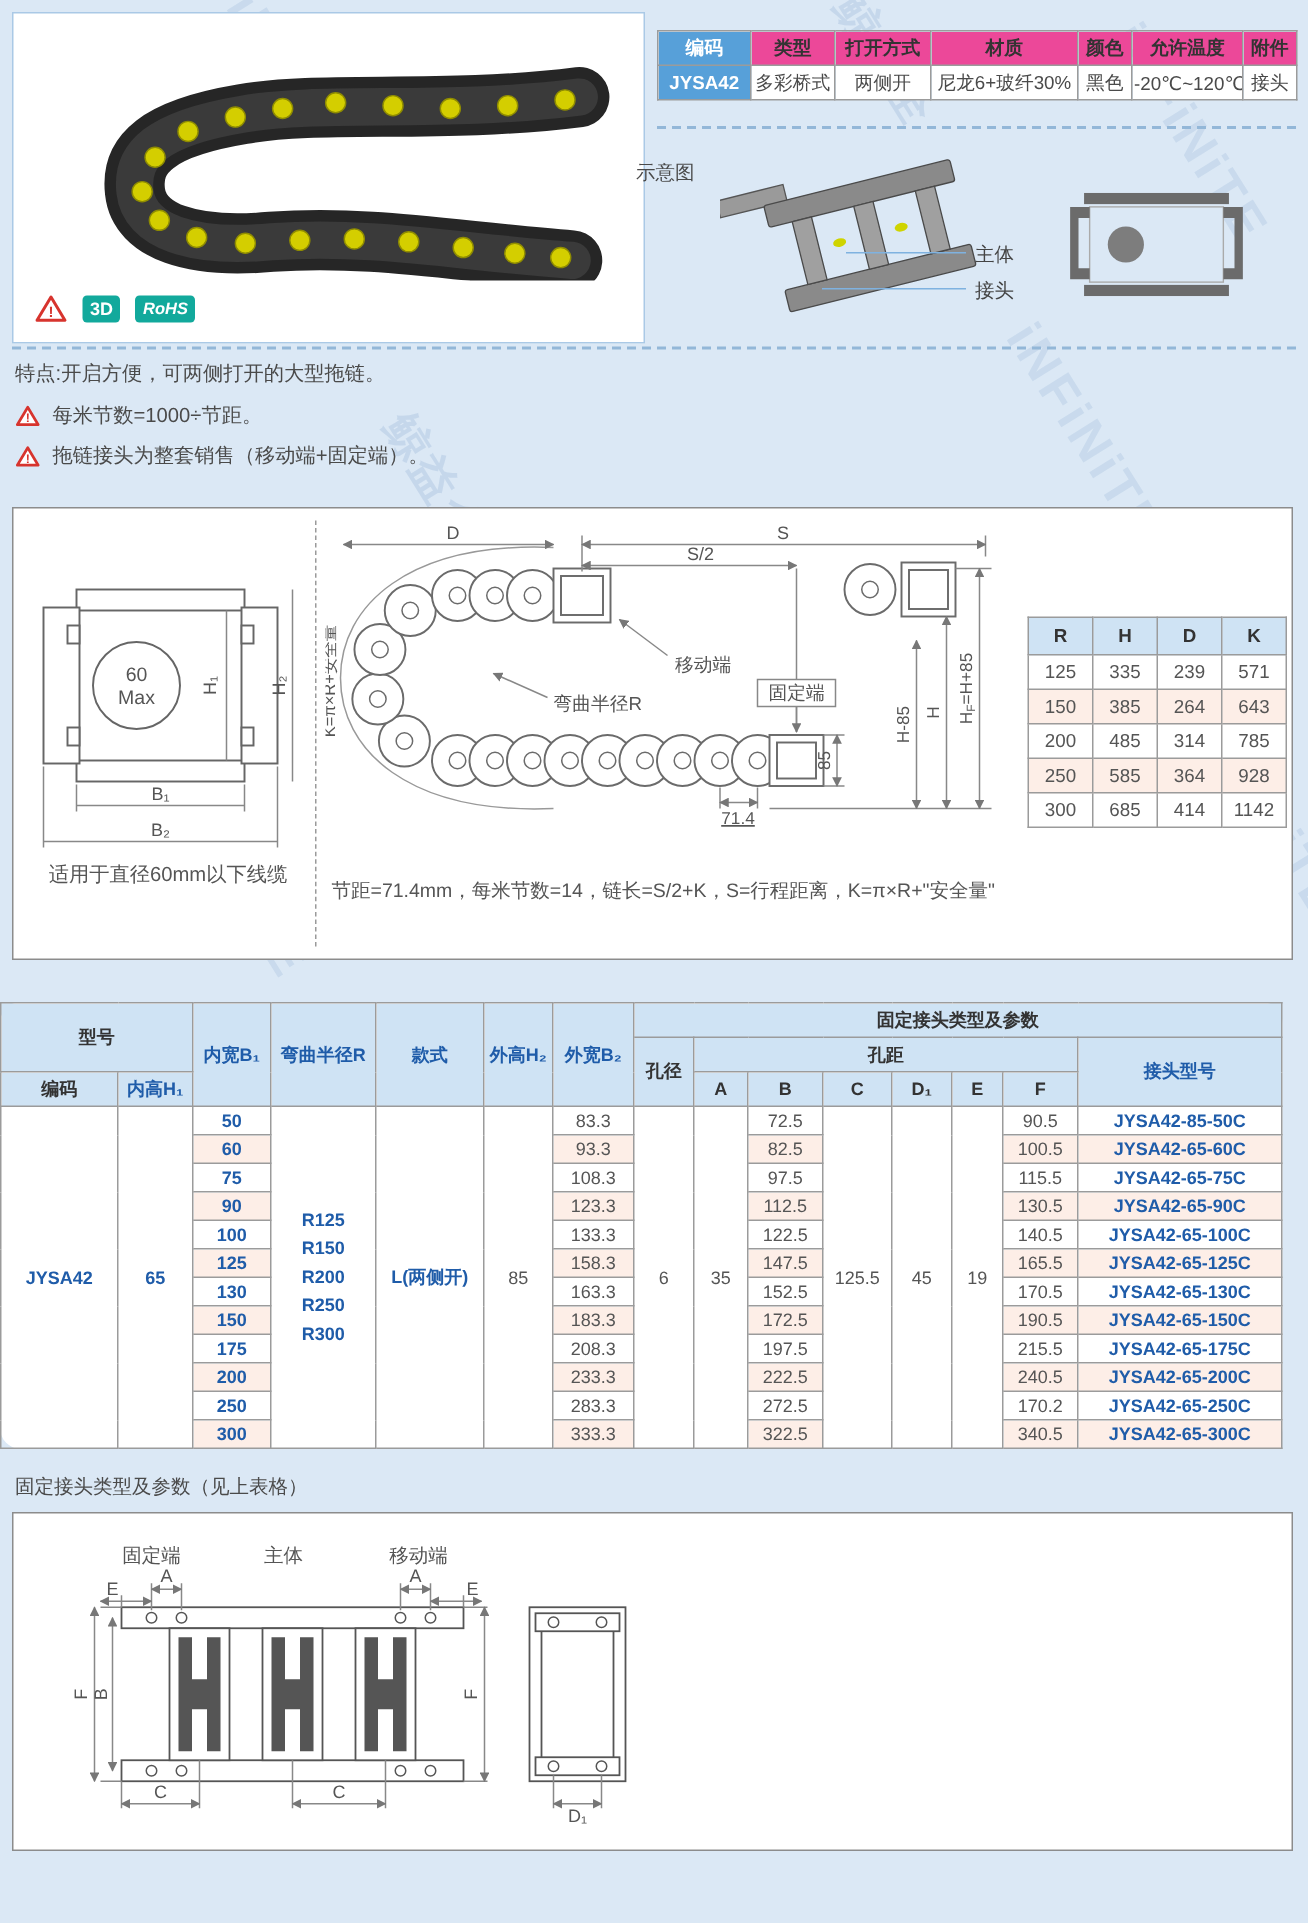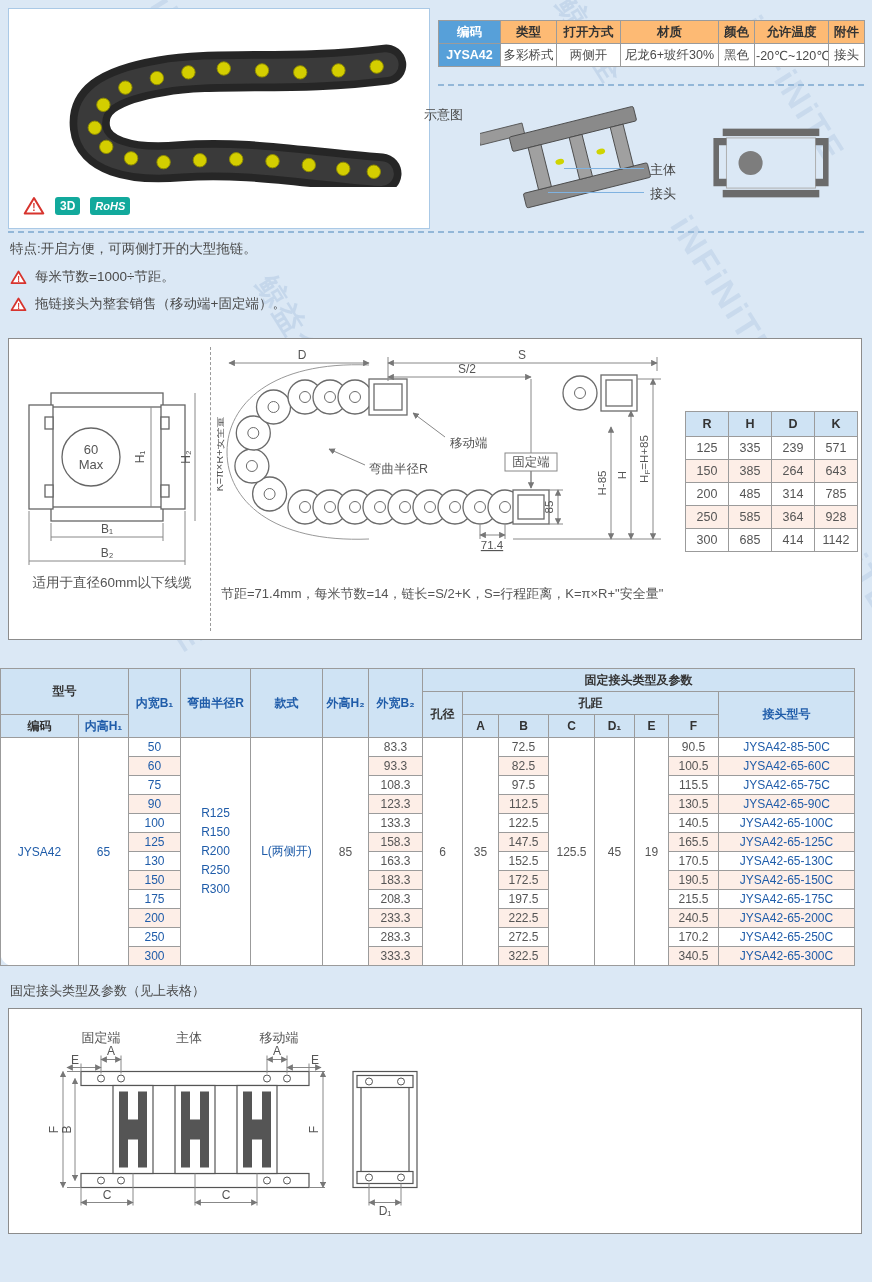--- a/index.html
+++ b/index.html
@@ -21,7 +21,7 @@
   .spec{width:426px;table-layout:fixed;position:absolute;left:0;top:12px;}
   .spec th,.spec td{border:1px solid #9b9b9b;height:22px;text-align:center;font-size:12.5px;
                     padding:0 1px;background:#fff;color:#4a4a4a;overflow:hidden;white-space:nowrap;}
-  .spec th{background:#fdba74;color:#333;font-weight:bold;}
+  .spec th{background:#ec4899;color:#333;font-weight:bold;}
   .spec .hl{background:#57a0d9 !important;color:#fff !important;font-weight:bold;}
   .dash-h{position:absolute;left:0;top:76px;width:426px;border-top:2px dashed #93b7d8;}
   .schematic-label{position:absolute;left:-14px;top:98px;font-size:13px;color:#4a4a4a;}

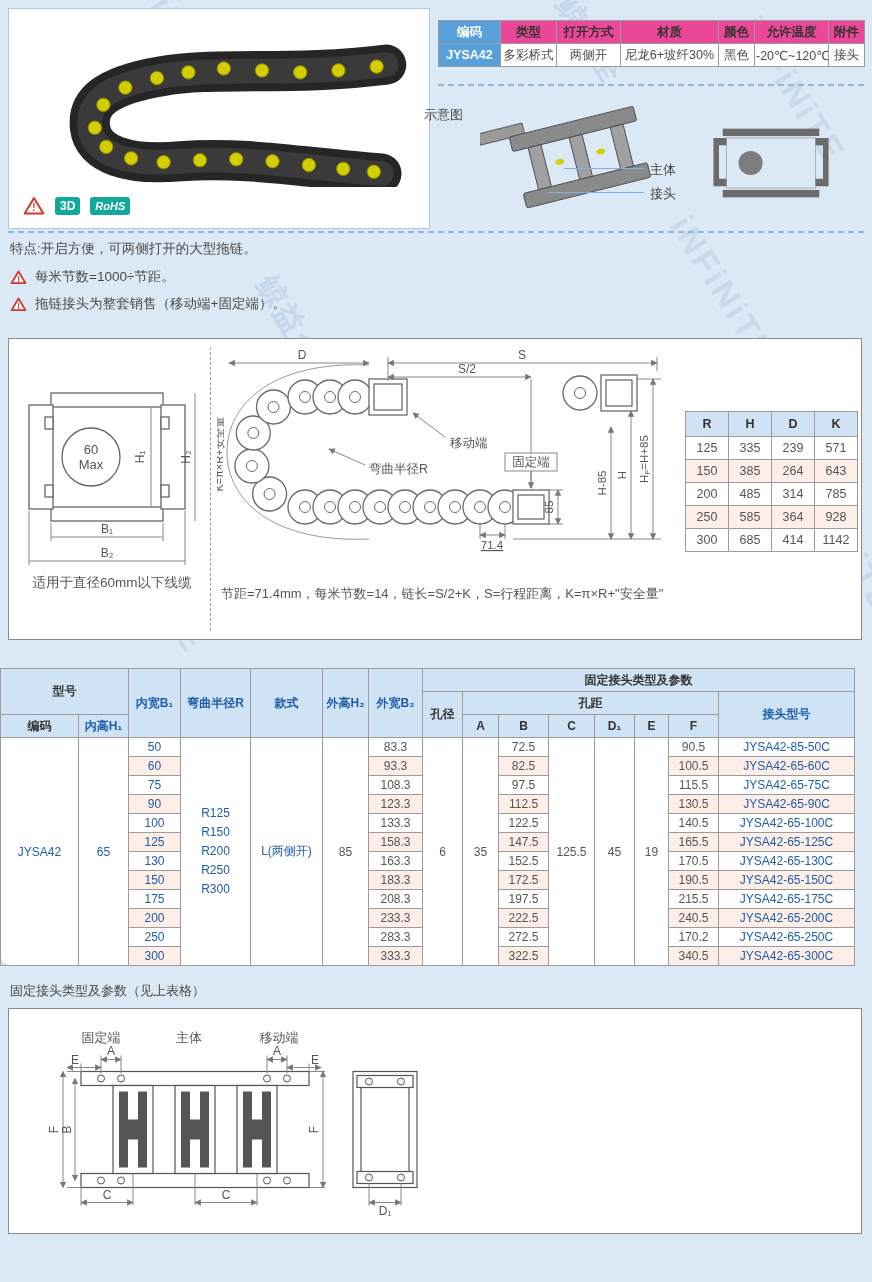--- a/index.html
+++ b/index.html
@@ -49,7 +49,7 @@
   .main-table thead th.hblue{color:#1f5ca9;}
   .main-table tbody td{font-size:12px;color:#555;height:18px;padding:0 1px;background:transparent;}
   .main-table tbody tr:nth-child(even){background:#fdeee7;}
-  .main-table td.blue{color:#1f5ca9;font-weight:normal;}
+  .main-table td.blue{color:#1f5ca9;font-weight:bold;}
   .radius-cell div{line-height:19px;}
   
   .joint-title{position:absolute;left:10px;top:982px;font-size:13px;color:#4a4a4a;}

